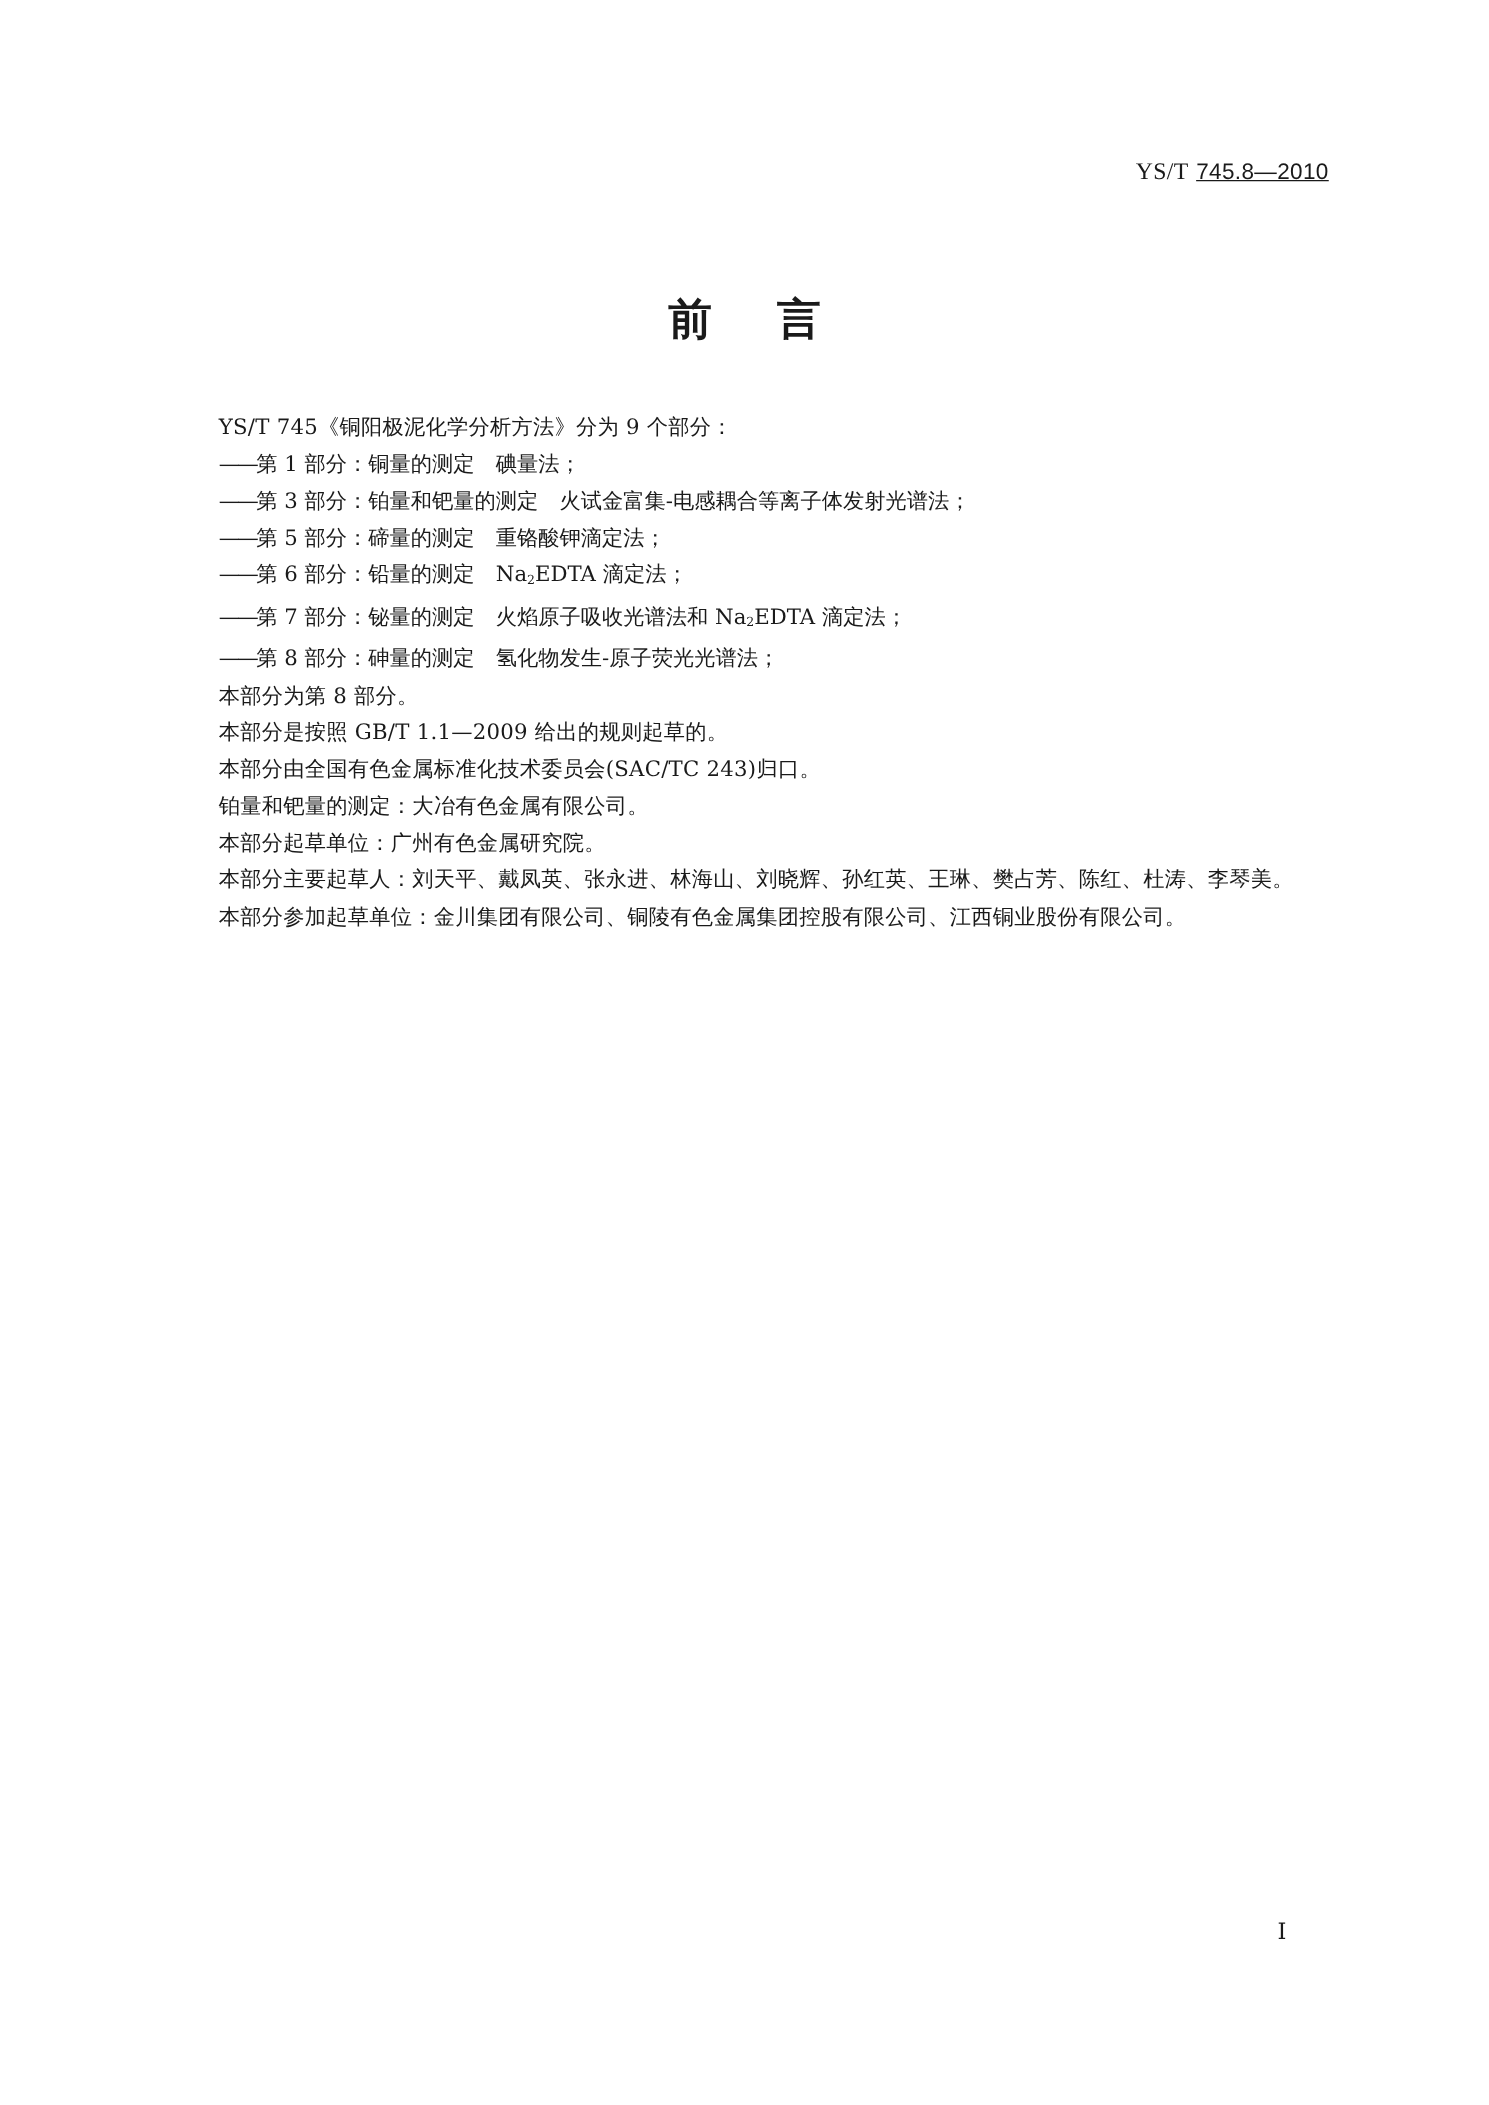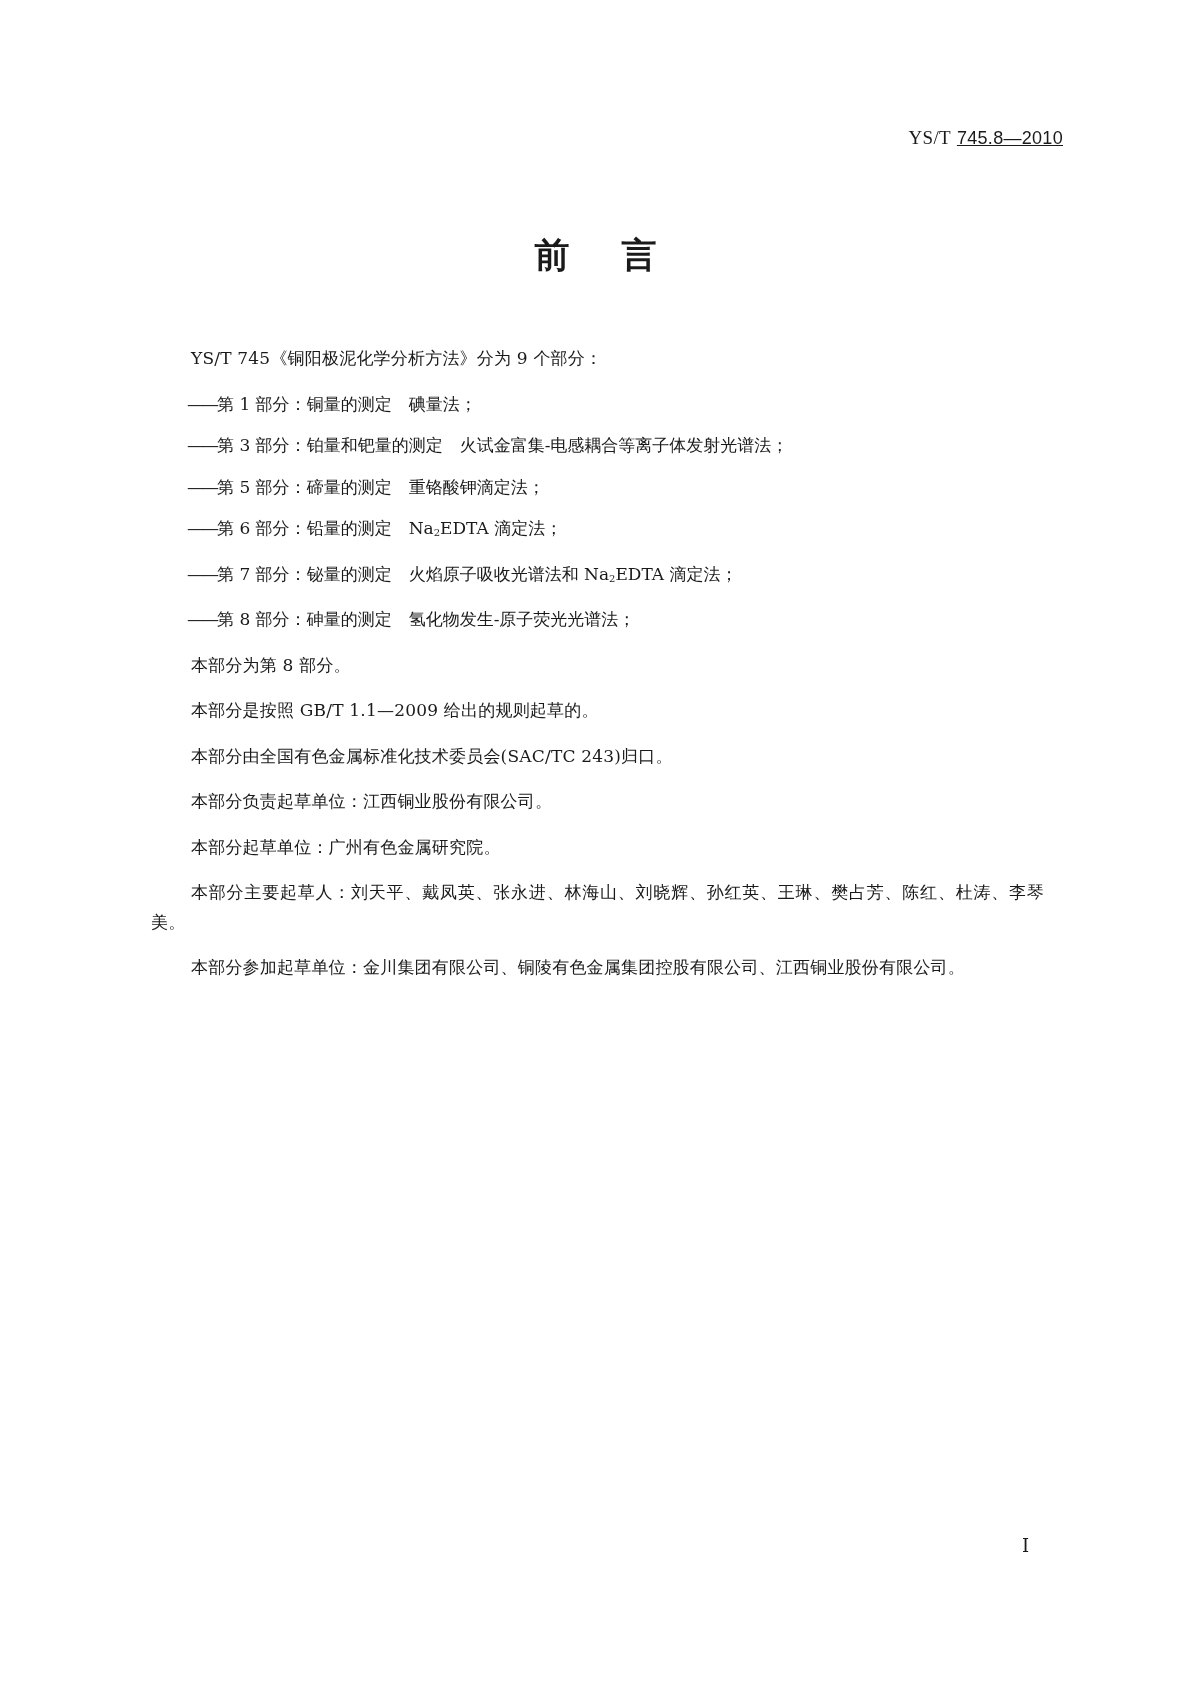--- a/index.html
+++ b/index.html
@@ -12,7 +12,7 @@
            font-family: "DejaVu Sans", "Liberation Sans", sans-serif; font-weight: bold; font-size: 35px;
            letter-spacing: 52px; text-indent: 52px; }
   .body { position: absolute; left: 135px; top: 328px; width: 925px; font-size: 17px; line-height: 29.5px; }
-  .p { margin: 16px; text-indent: 40px; text-align: justify; letter-spacing: 0.2px; }
+  .p { margin: 0; text-indent: 40px; text-align: justify; letter-spacing: 0.2px; }
   .item { margin: 12px; padding-left: 40px; white-space: nowrap; }
   .dash { letter-spacing: -2px; }
   .page-num { position: absolute; left: 1022px; top: 1535px; font-size: 18px; }

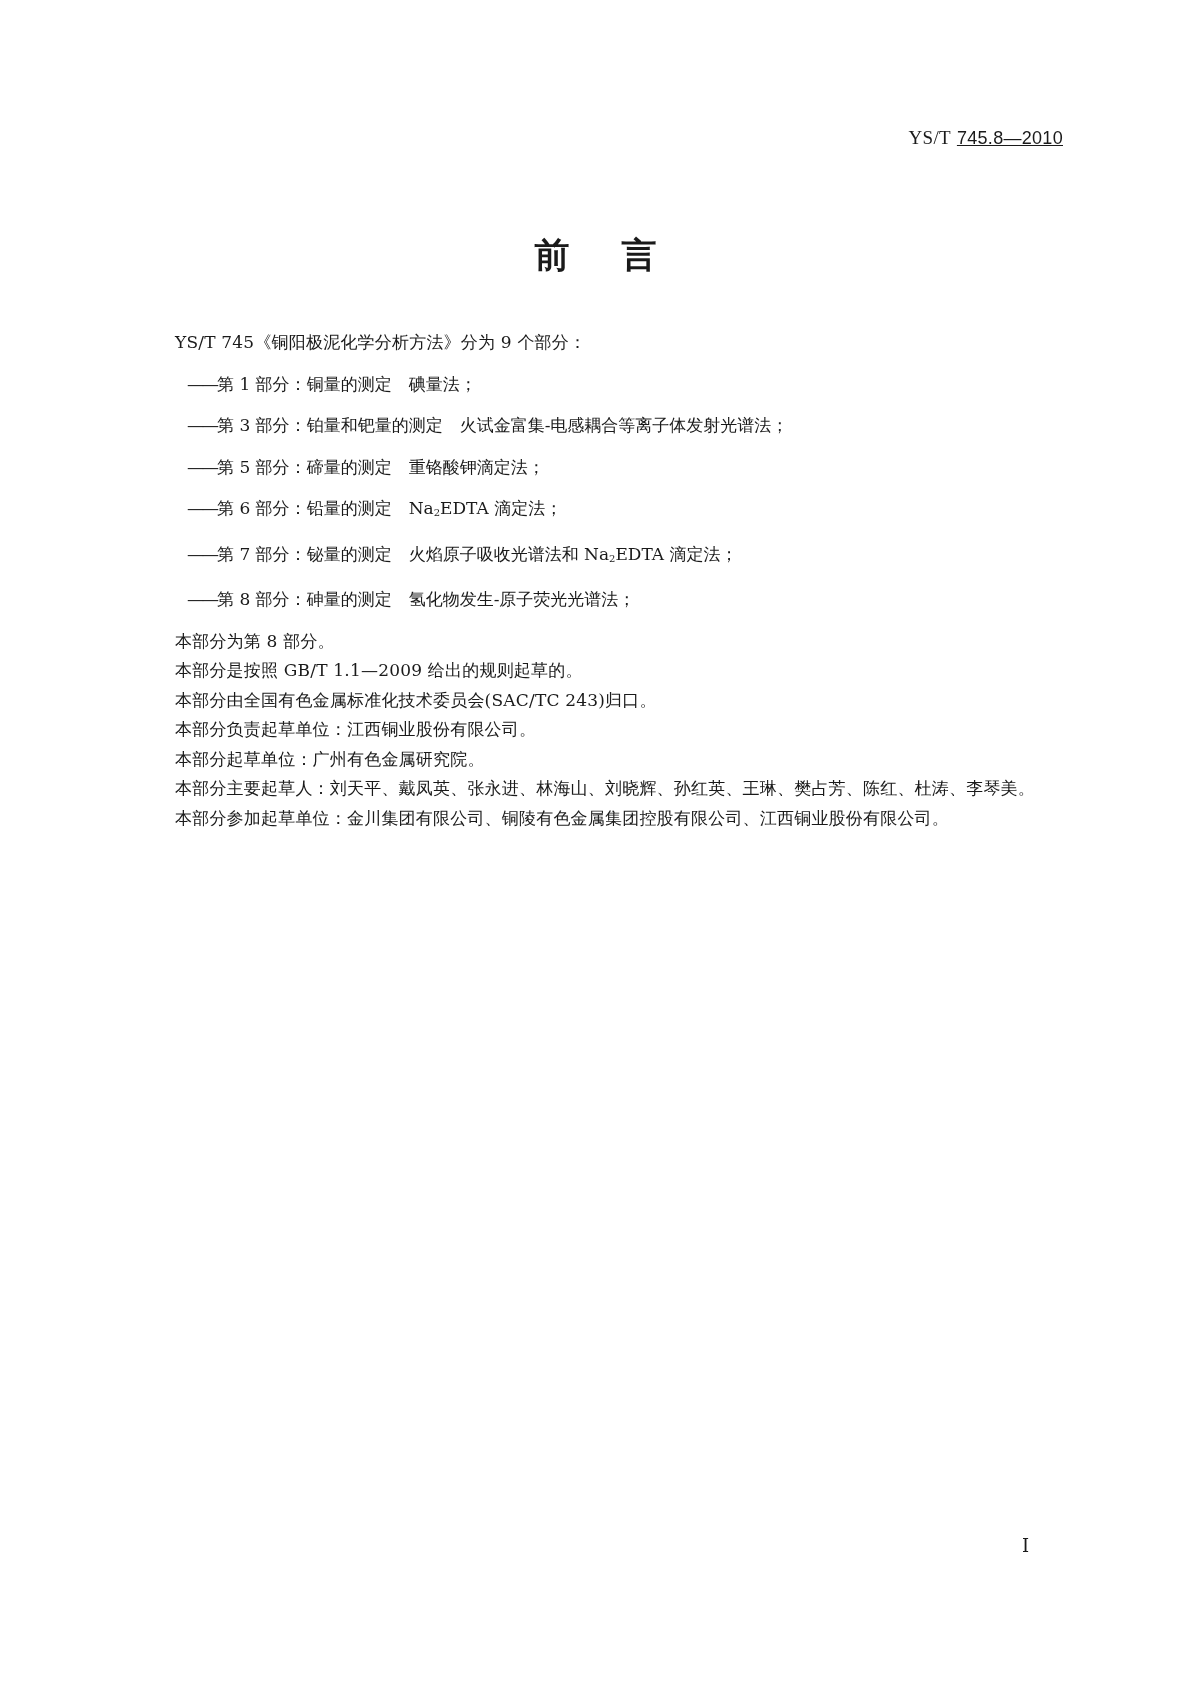--- a/index.html
+++ b/index.html
@@ -13,7 +13,7 @@
            letter-spacing: 52px; text-indent: 52px; }
   .body { position: absolute; left: 135px; top: 328px; width: 925px; font-size: 17px; line-height: 29.5px; }
   .p { margin: 0; text-indent: 40px; text-align: justify; letter-spacing: 0.2px; }
-  .item { margin: 12px; padding-left: 40px; white-space: nowrap; }
+  .item { margin: 0; padding-left: 40px; white-space: nowrap; }
   .dash { letter-spacing: -2px; }
   .page-num { position: absolute; left: 1022px; top: 1535px; font-size: 18px; }
   sub { font-size: 10px; vertical-align: -2px; }

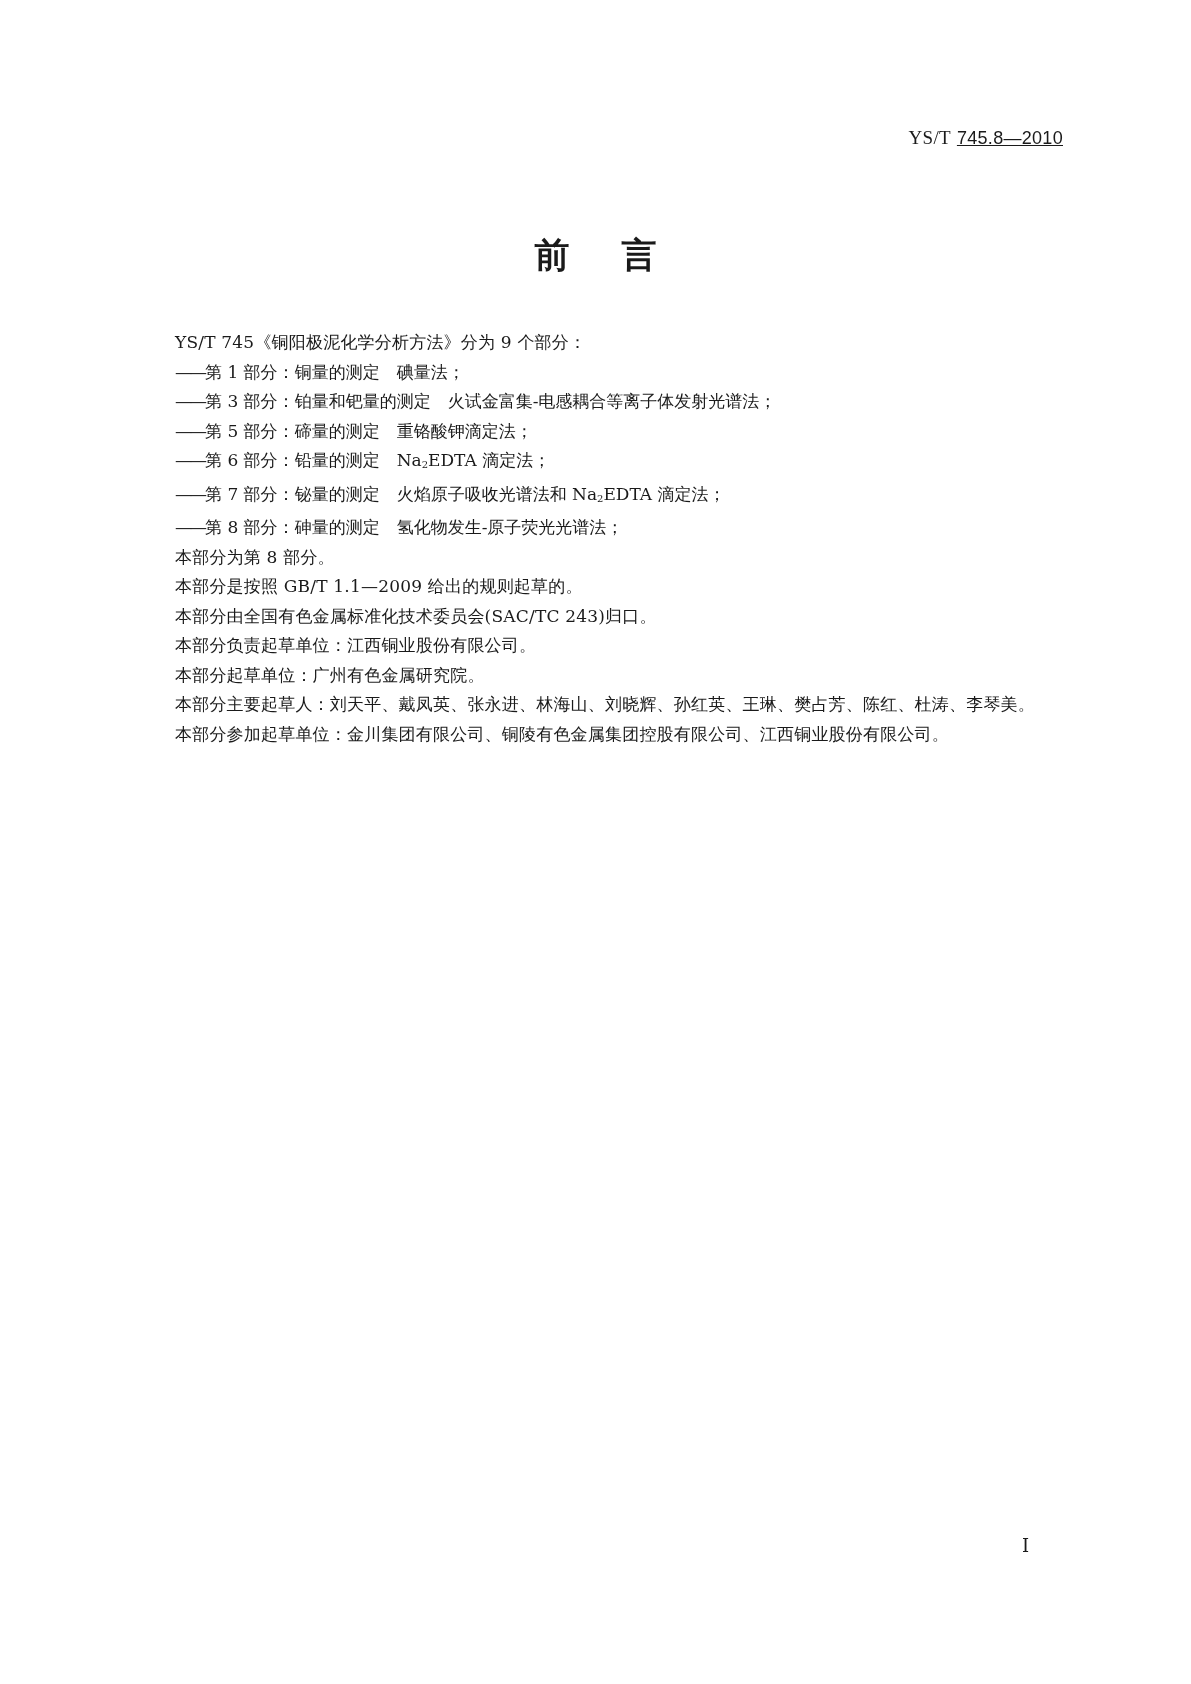--- a/index.html
+++ b/index.html
@@ -41,7 +41,7 @@
   <p class="p">本部分为第 8 部分。</p>
   <p class="p">本部分是按照 GB/T 1.1—2009 给出的规则起草的。</p>
   <p class="p">本部分由全国有色金属标准化技术委员会(SAC/TC 243)归口。</p>
-  <p class="p">本部分负责起草单位：江西铜业股份有限公司。</p>
+  <p class="p">铂量和钯量的测定：大冶有色金属有限公司。</p>
   <p class="p">本部分起草单位：广州有色金属研究院。</p>
   <p class="p">本部分主要起草人：刘天平、戴凤英、张永进、林海山、刘晓辉、孙红英、王琳、樊占芳、陈红、杜涛、李琴美。</p>
   <p class="p">本部分参加起草单位：金川集团有限公司、铜陵有色金属集团控股有限公司、江西铜业股份有限公司。</p>

